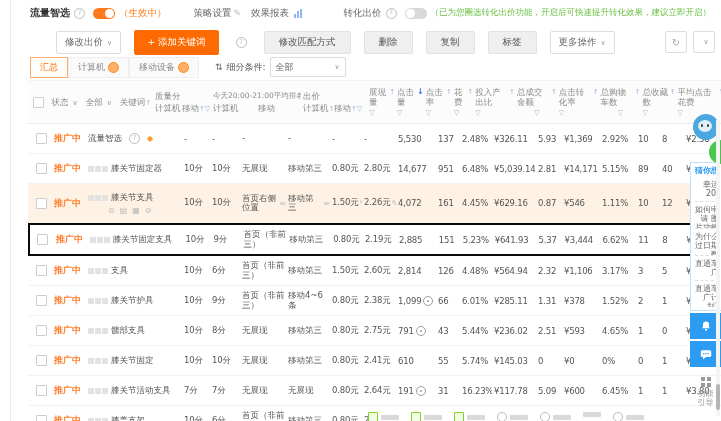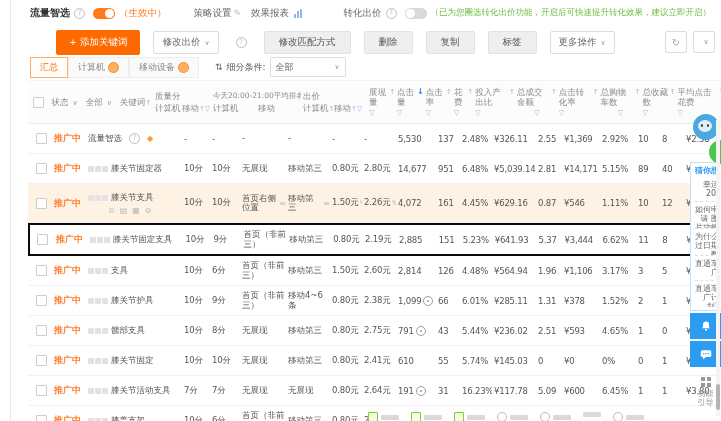--- a/index.html
+++ b/index.html
@@ -169,8 +169,8 @@
   </div>
 
   <div class="actions">
+    <span class="btn btn-drop"><span>修改出价</span><span class="caret"></span></span>
     <span class="btn btn-orange">+ 添加关键词</span>
-    <span class="btn btn-drop"><span>修改出价</span><span class="caret"></span></span>
     <span class="qi"></span>
     <span class="btn btn-gray">修改匹配方式</span>
     <span class="btn btn-gray">删除</span>

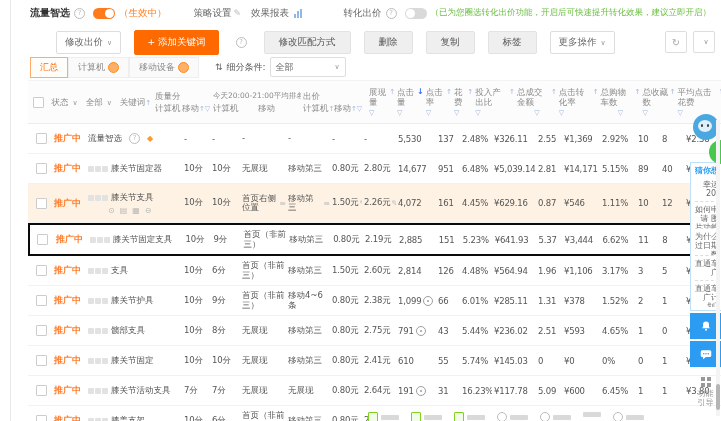--- a/index.html
+++ b/index.html
@@ -357,7 +357,7 @@
             <span class="num">¥326.11</span>
           </div>
           <div class="c c-ro">
-            <span class="num">2.55</span>
+            <span class="num">5.93</span>
           </div>
           <div class="c c-gm">
             <span class="num">¥1,369</span>

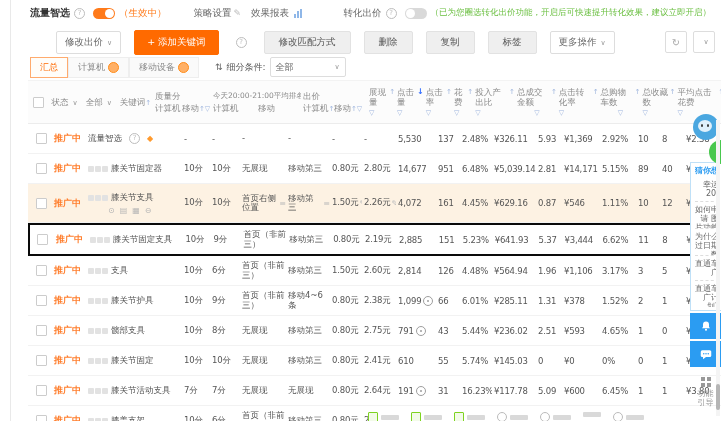--- a/index.html
+++ b/index.html
@@ -639,7 +639,7 @@
             <span class="num">¥564.94</span>
           </div>
           <div class="c c-ro">
-            <span class="num">1.96</span>
+            <span class="num">2.32</span>
           </div>
           <div class="c c-gm">
             <span class="num">¥1,106</span>

